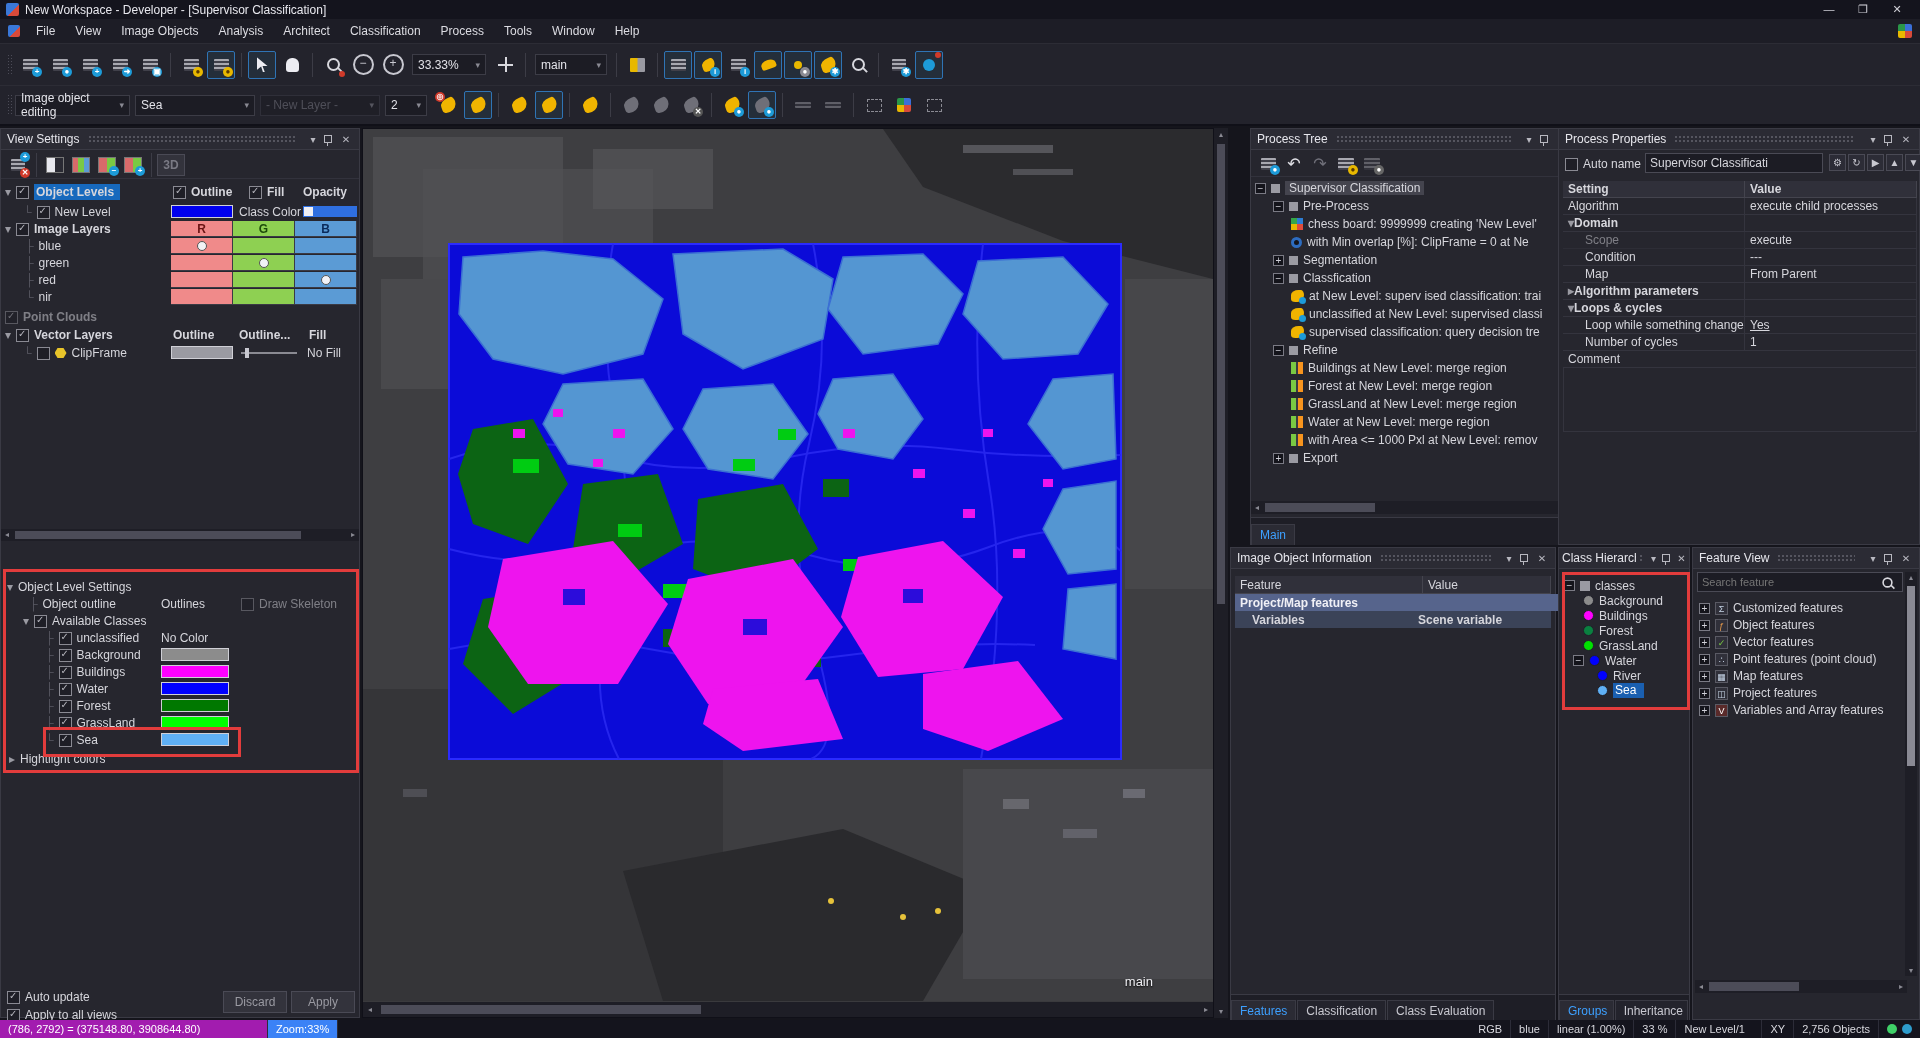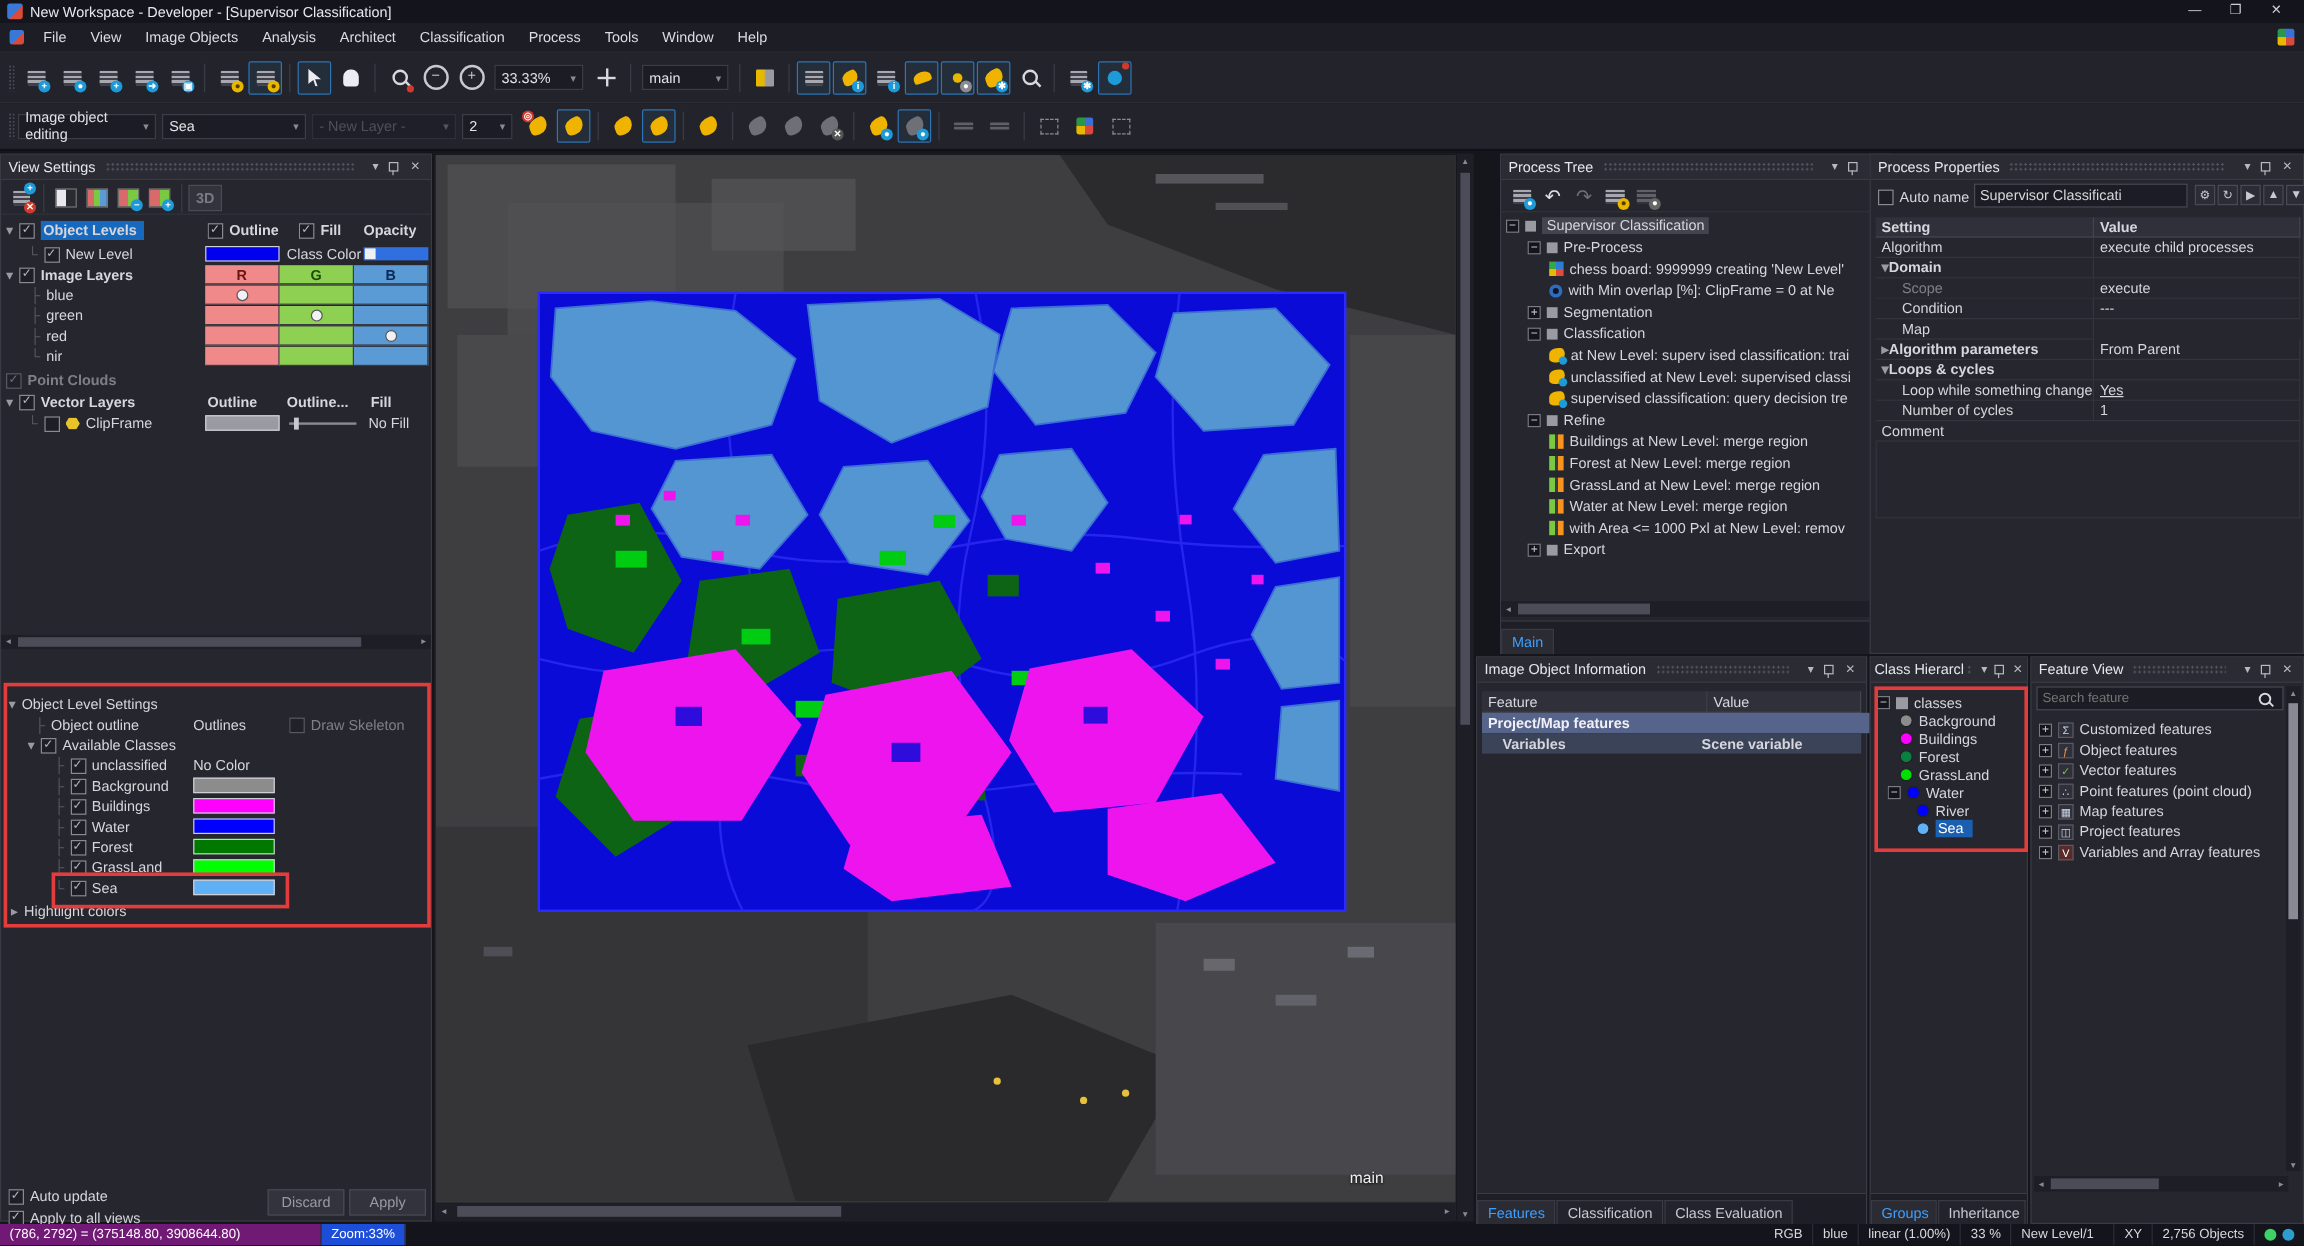--- a/index.html
+++ b/index.html
@@ -819,7 +819,7 @@
     <div class="td" style="left:4px;top:137px;width:182px;height:17px;padding-left:22px;">
         <span>Map</span>
       </div>
-    <div class="td" style="left:186px;top:154px;width:172px;height:17px;">
+    <div class="td" style="left:186px;top:137px;width:172px;height:17px;">
         <span>From Parent</span>
       </div>
 

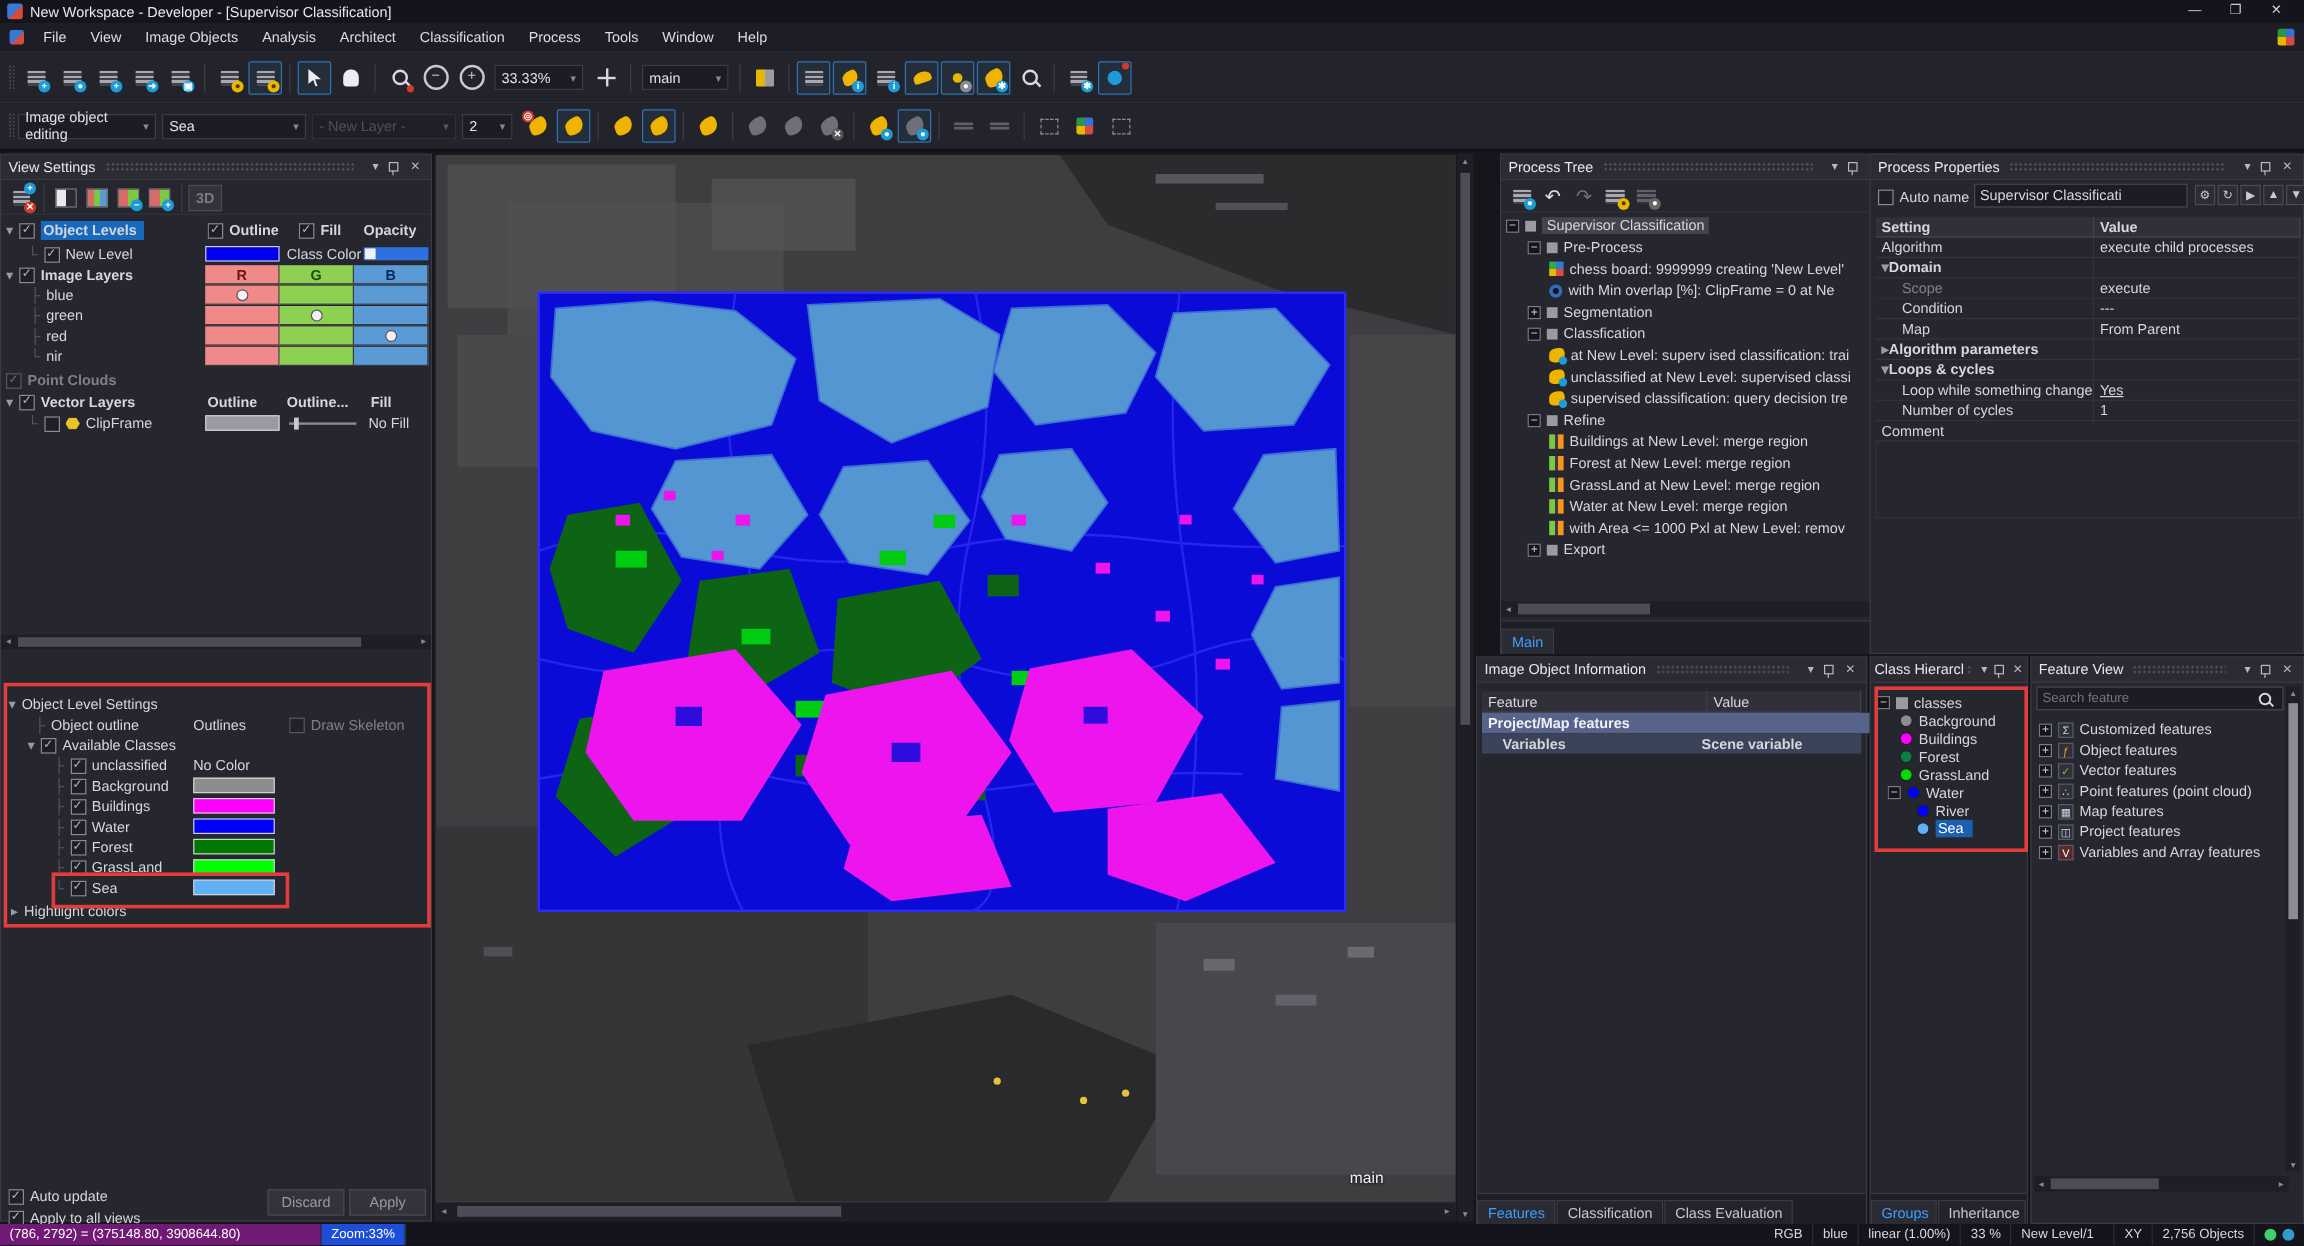--- a/index.html
+++ b/index.html
@@ -992,7 +992,7 @@
   </div>
 
   <div class="abs statusbar">
-    <div class="sseg" style="background:#701a75;color:#fff;min-width:268px;">
+    <div class="sseg" style="background:#a21caf;color:#fff;min-width:268px;">
       <span>(786, 2792) = (375148.80, 3908644.80)</span>
     </div>
     <div class="sseg" style="background:#1d4ed8;color:#fff;">

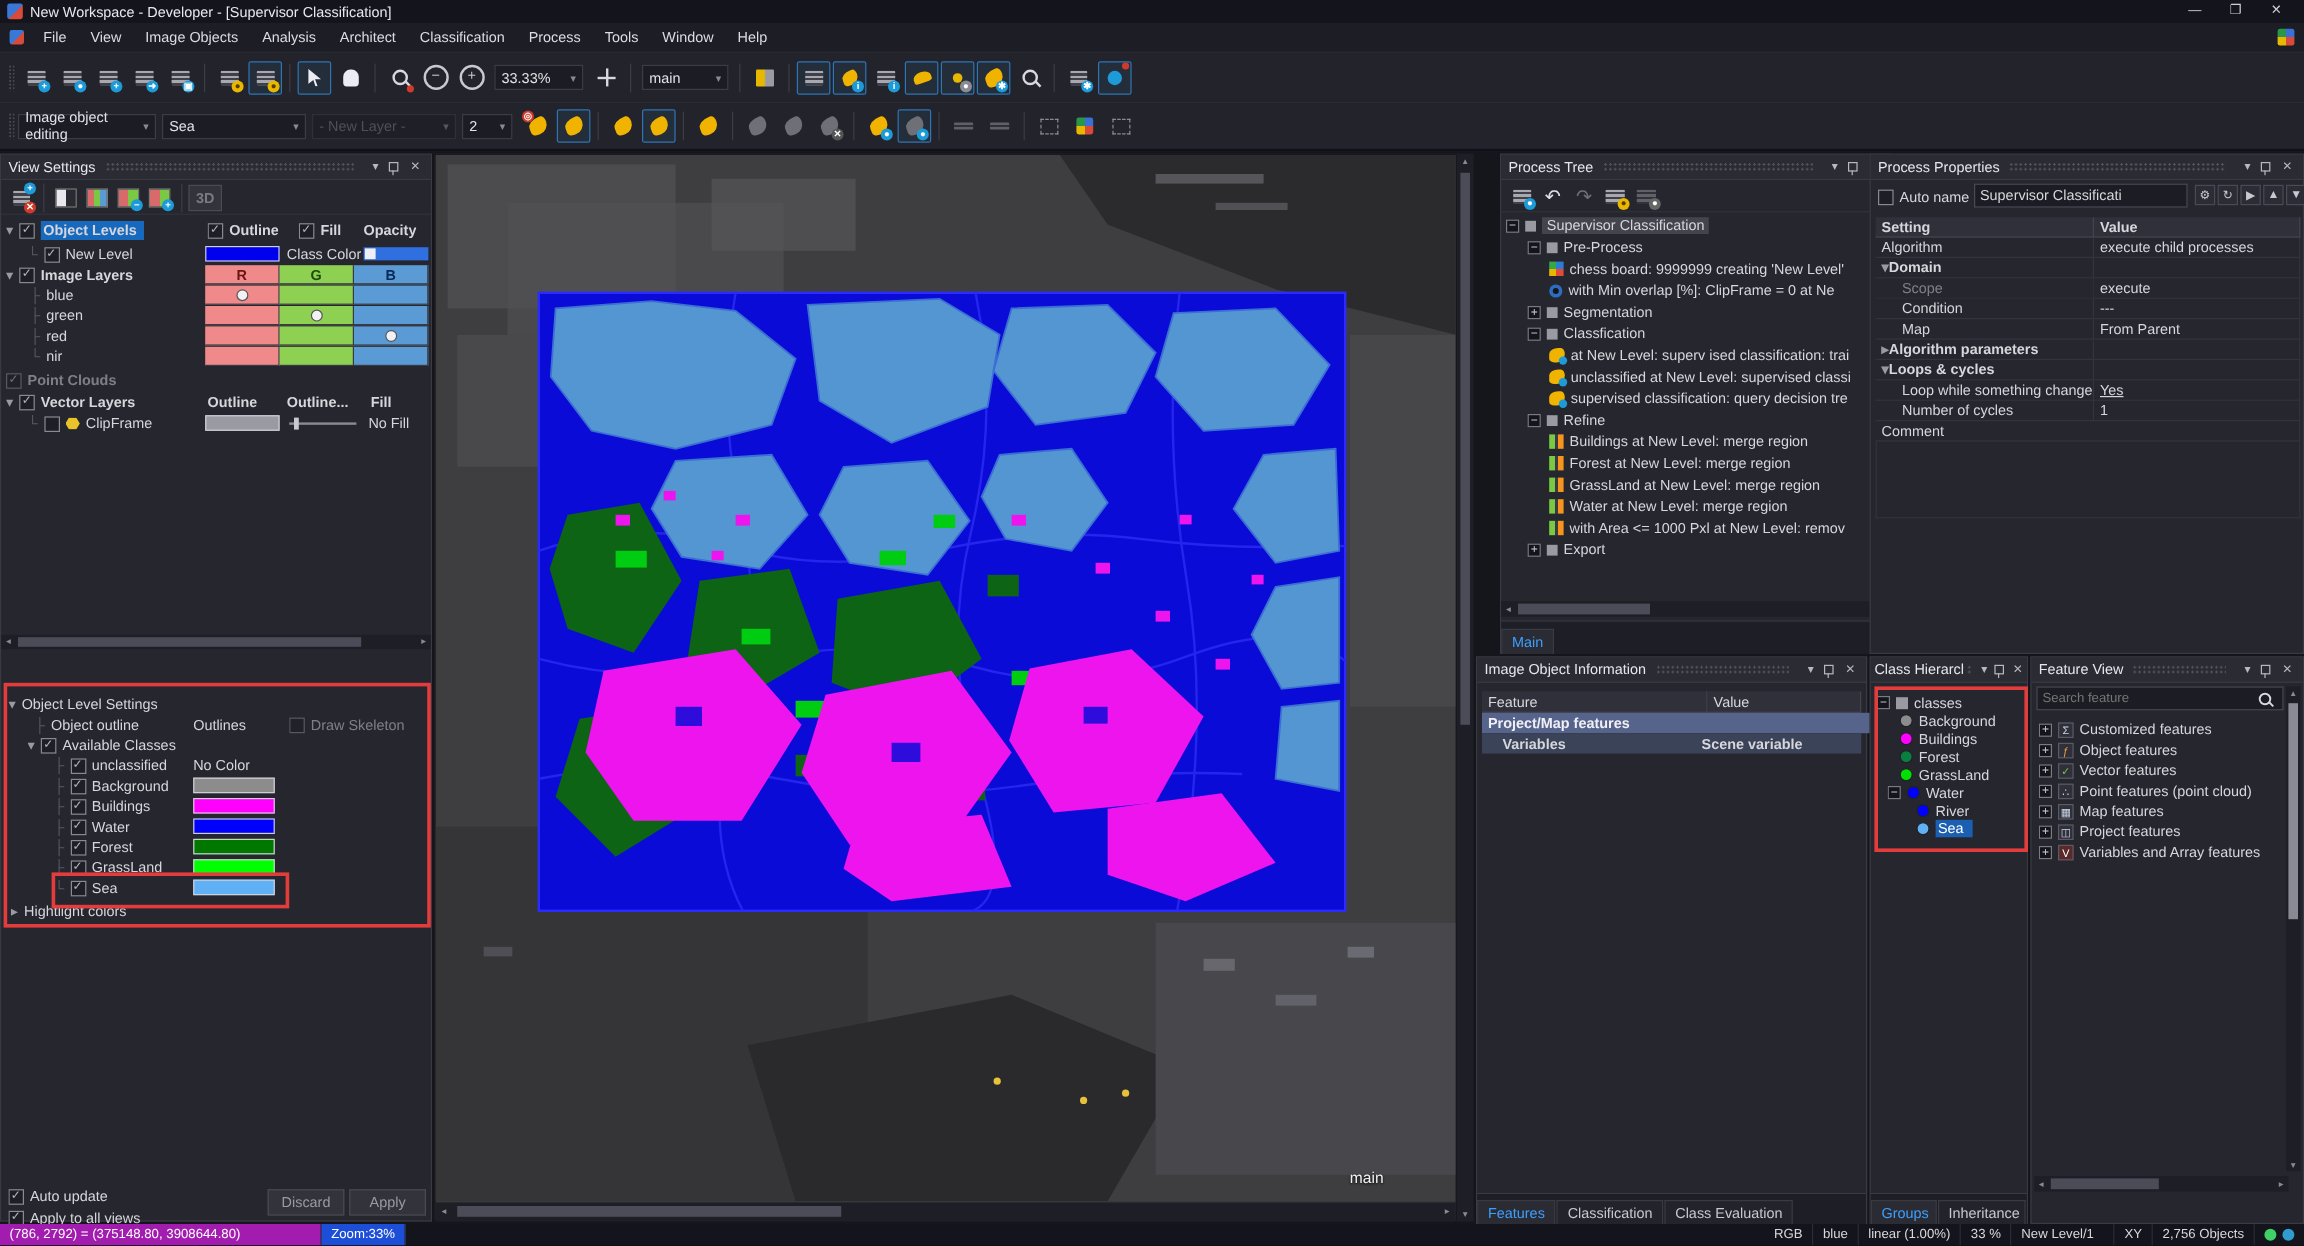--- a/index.html
+++ b/index.html
@@ -995,7 +995,7 @@
     <div class="sseg" style="background:#a21caf;color:#fff;min-width:268px;">
       <span>(786, 2792) = (375148.80, 3908644.80)</span>
     </div>
-    <div class="sseg" style="background:#1d4ed8;color:#fff;">
+    <div class="sseg" style="background:#3b82f6;color:#fff;">
       <span>Zoom:33%</span>
     </div>
     <div style="flex:1"></div>

